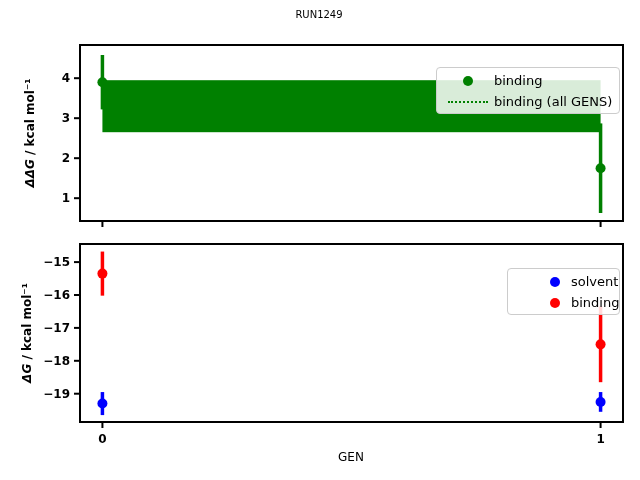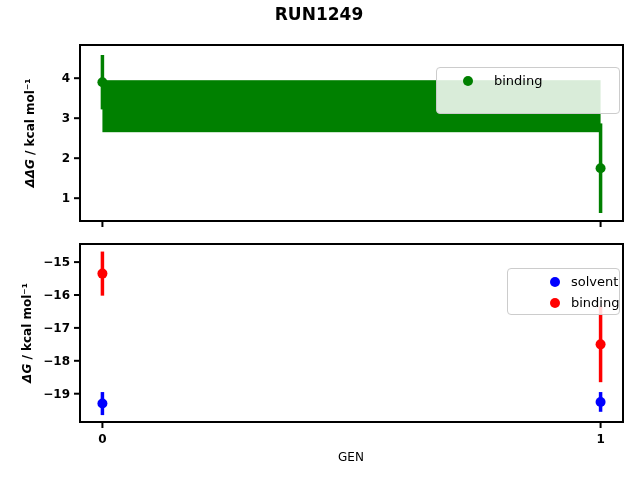--- a/index.html
+++ b/index.html
@@ -9,7 +9,7 @@
   }
   .suptitle {
     position:absolute; left:319px; top:14px; transform:translate(-50%,-50%);
-    font-size:17px; font-weight:bold; white-space:nowrap;
+    font-size:10px; font-weight:normal; white-space:nowrap;
   }
   svg.canvas { position:absolute; left:0; top:0; }
   .ylabel {

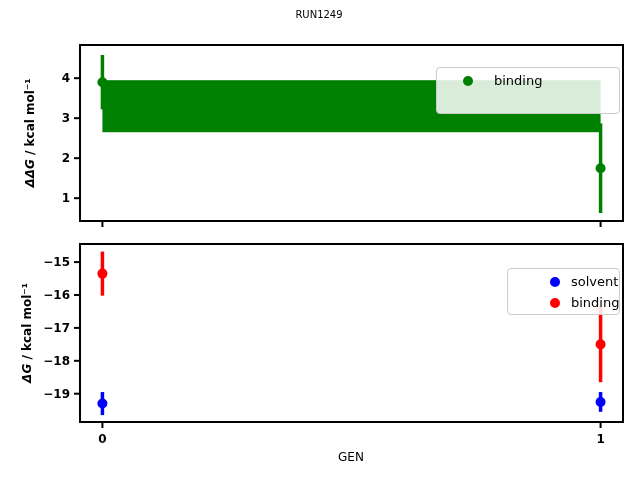--- a/index.html
+++ b/index.html
@@ -101,6 +101,12 @@
         </span>
       <span class="ltext">binding</span>
     </div>
+    <div class="legend-row">
+      <span class="lmark">
+          <span id="m-allgens" class="dotline" style="border-color: rgb(0, 128, 0);"></span>
+        </span>
+      <span class="ltext">binding (all GENS)</span>
+    </div>
   </div>
 
   <div class="legend legend-bottom">

